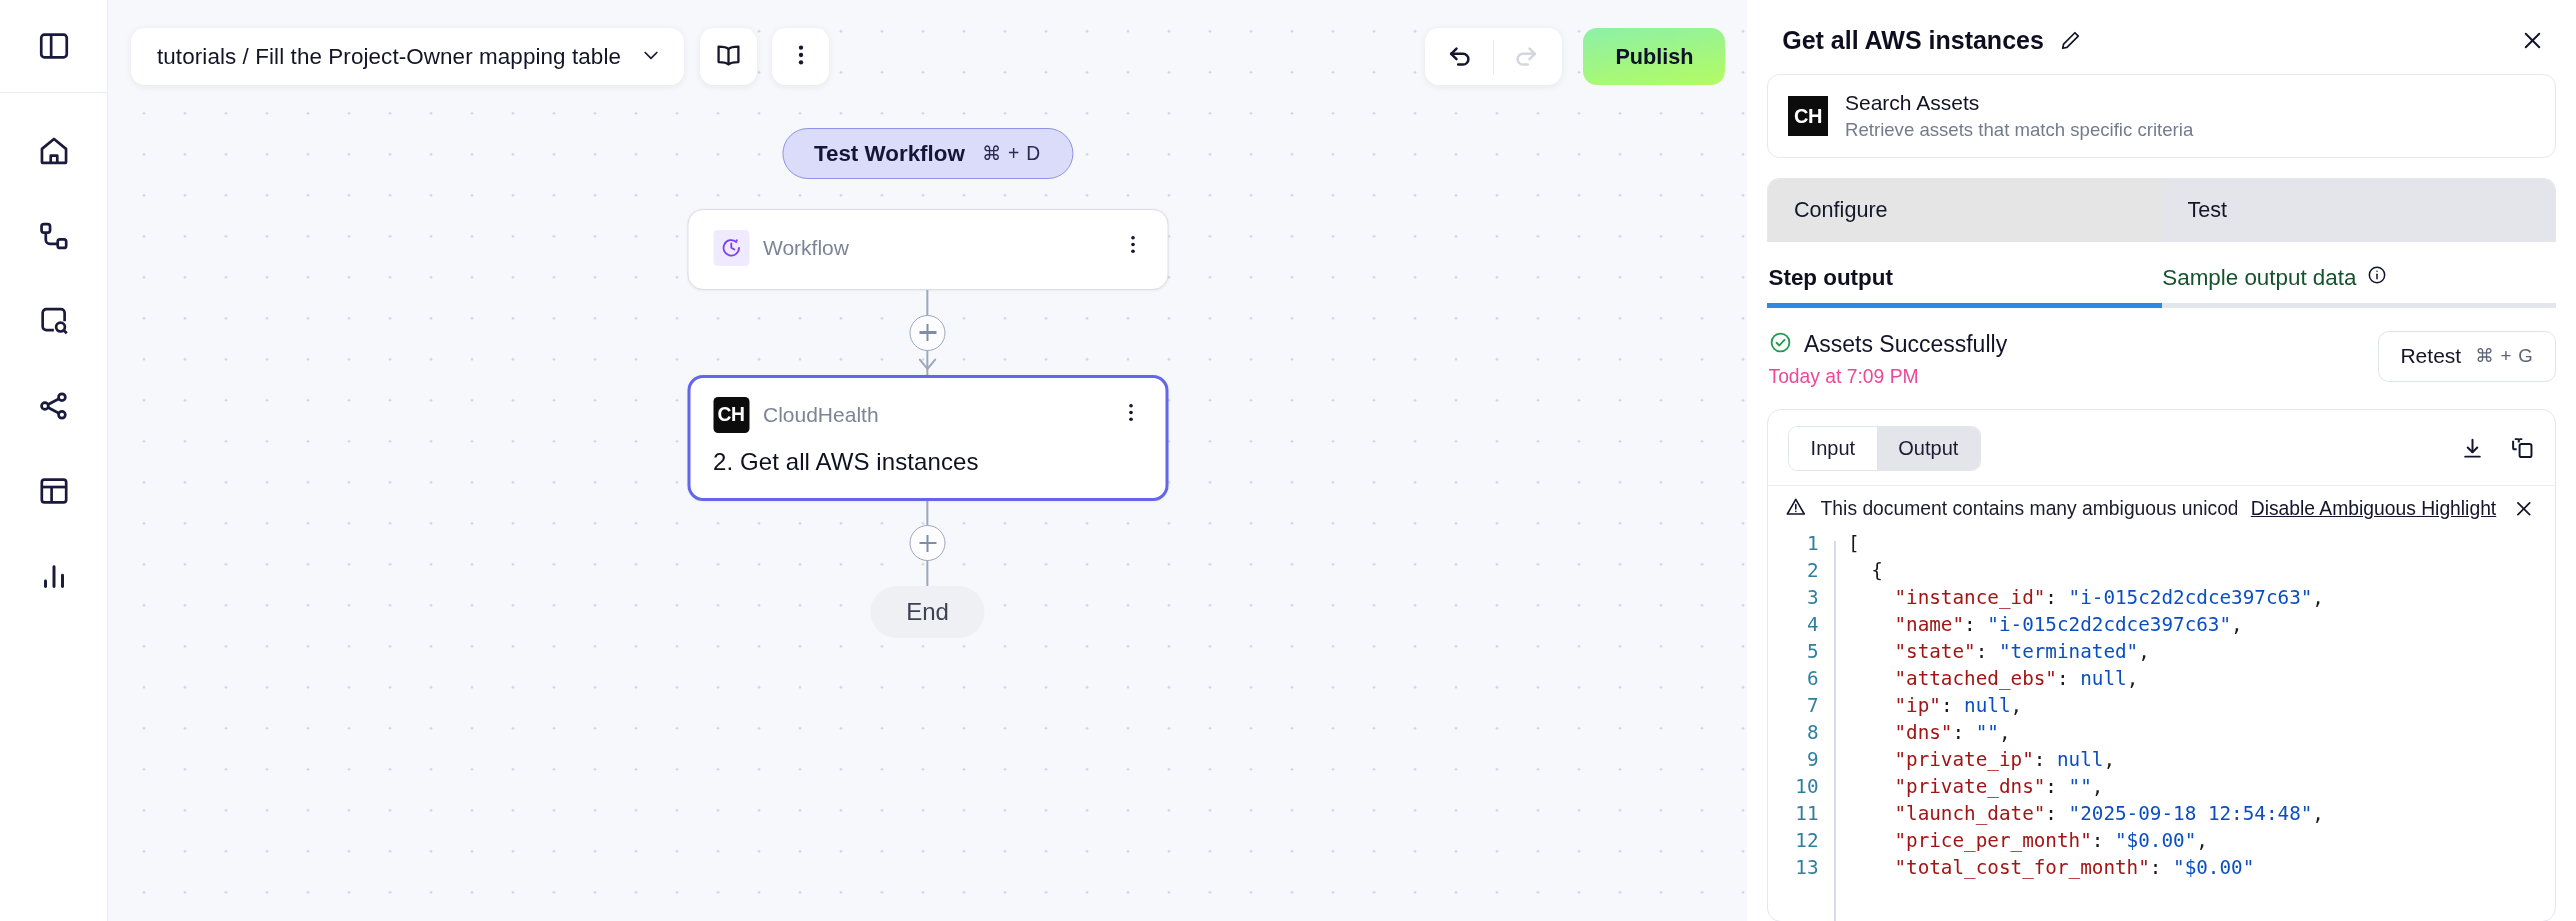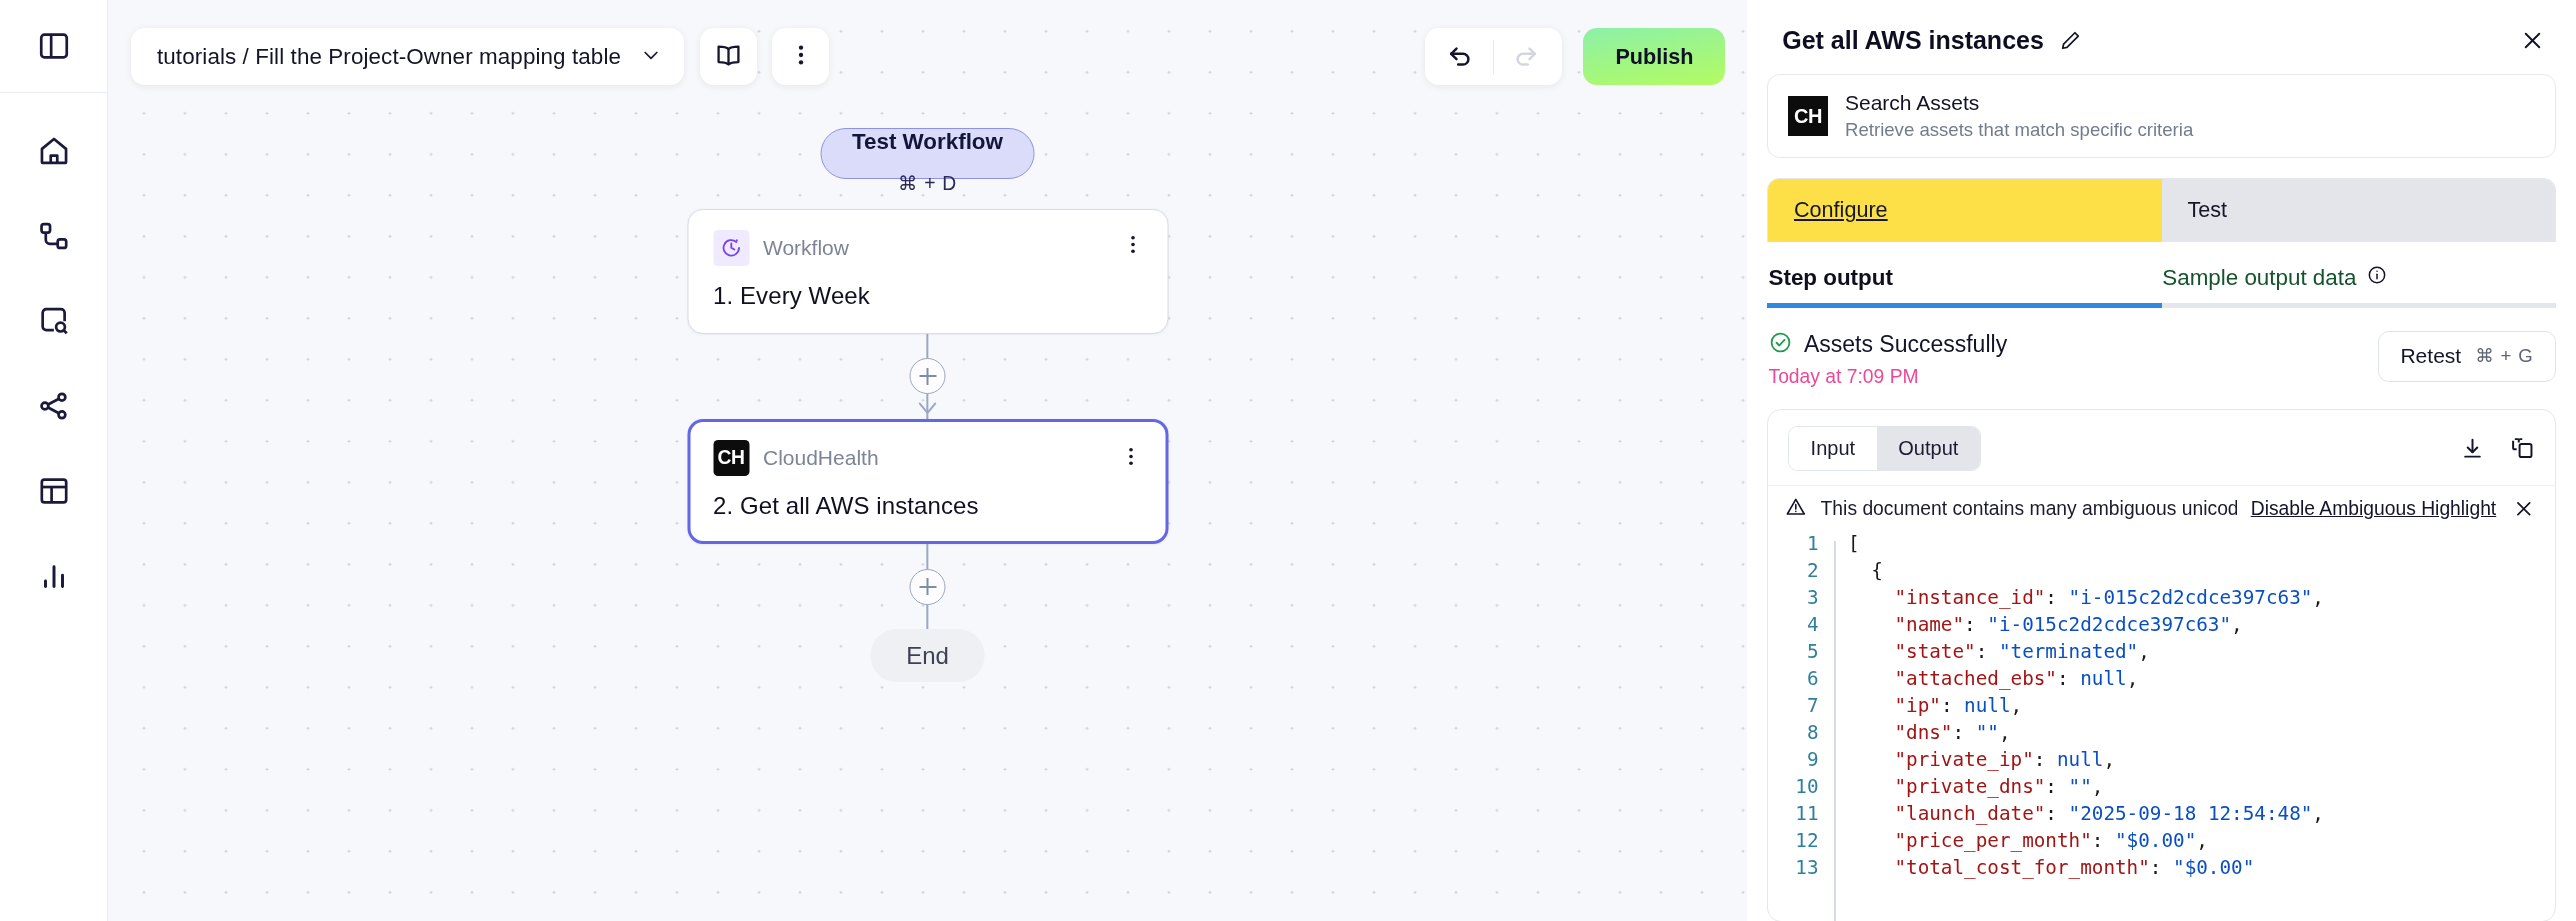--- a/index.html
+++ b/index.html
@@ -84,7 +84,7 @@
     height: 51px; padding: 0 31px;
     background: #dbdcfa; border: 1.5px solid #8f90e8; border-radius: 25.5px;
     display: flex; align-items: center; gap: 17px;
-    cursor: pointer; z-index: 20; flex-direction: column;
+    cursor: pointer; z-index: 20;
   }
   .test-pill-label { font-size: 22.4px; font-weight: 700; color: #15153a; }
   .test-pill-kbd { font-size: 19.3px; color: #2a2a55; letter-spacing: 0.8px; }

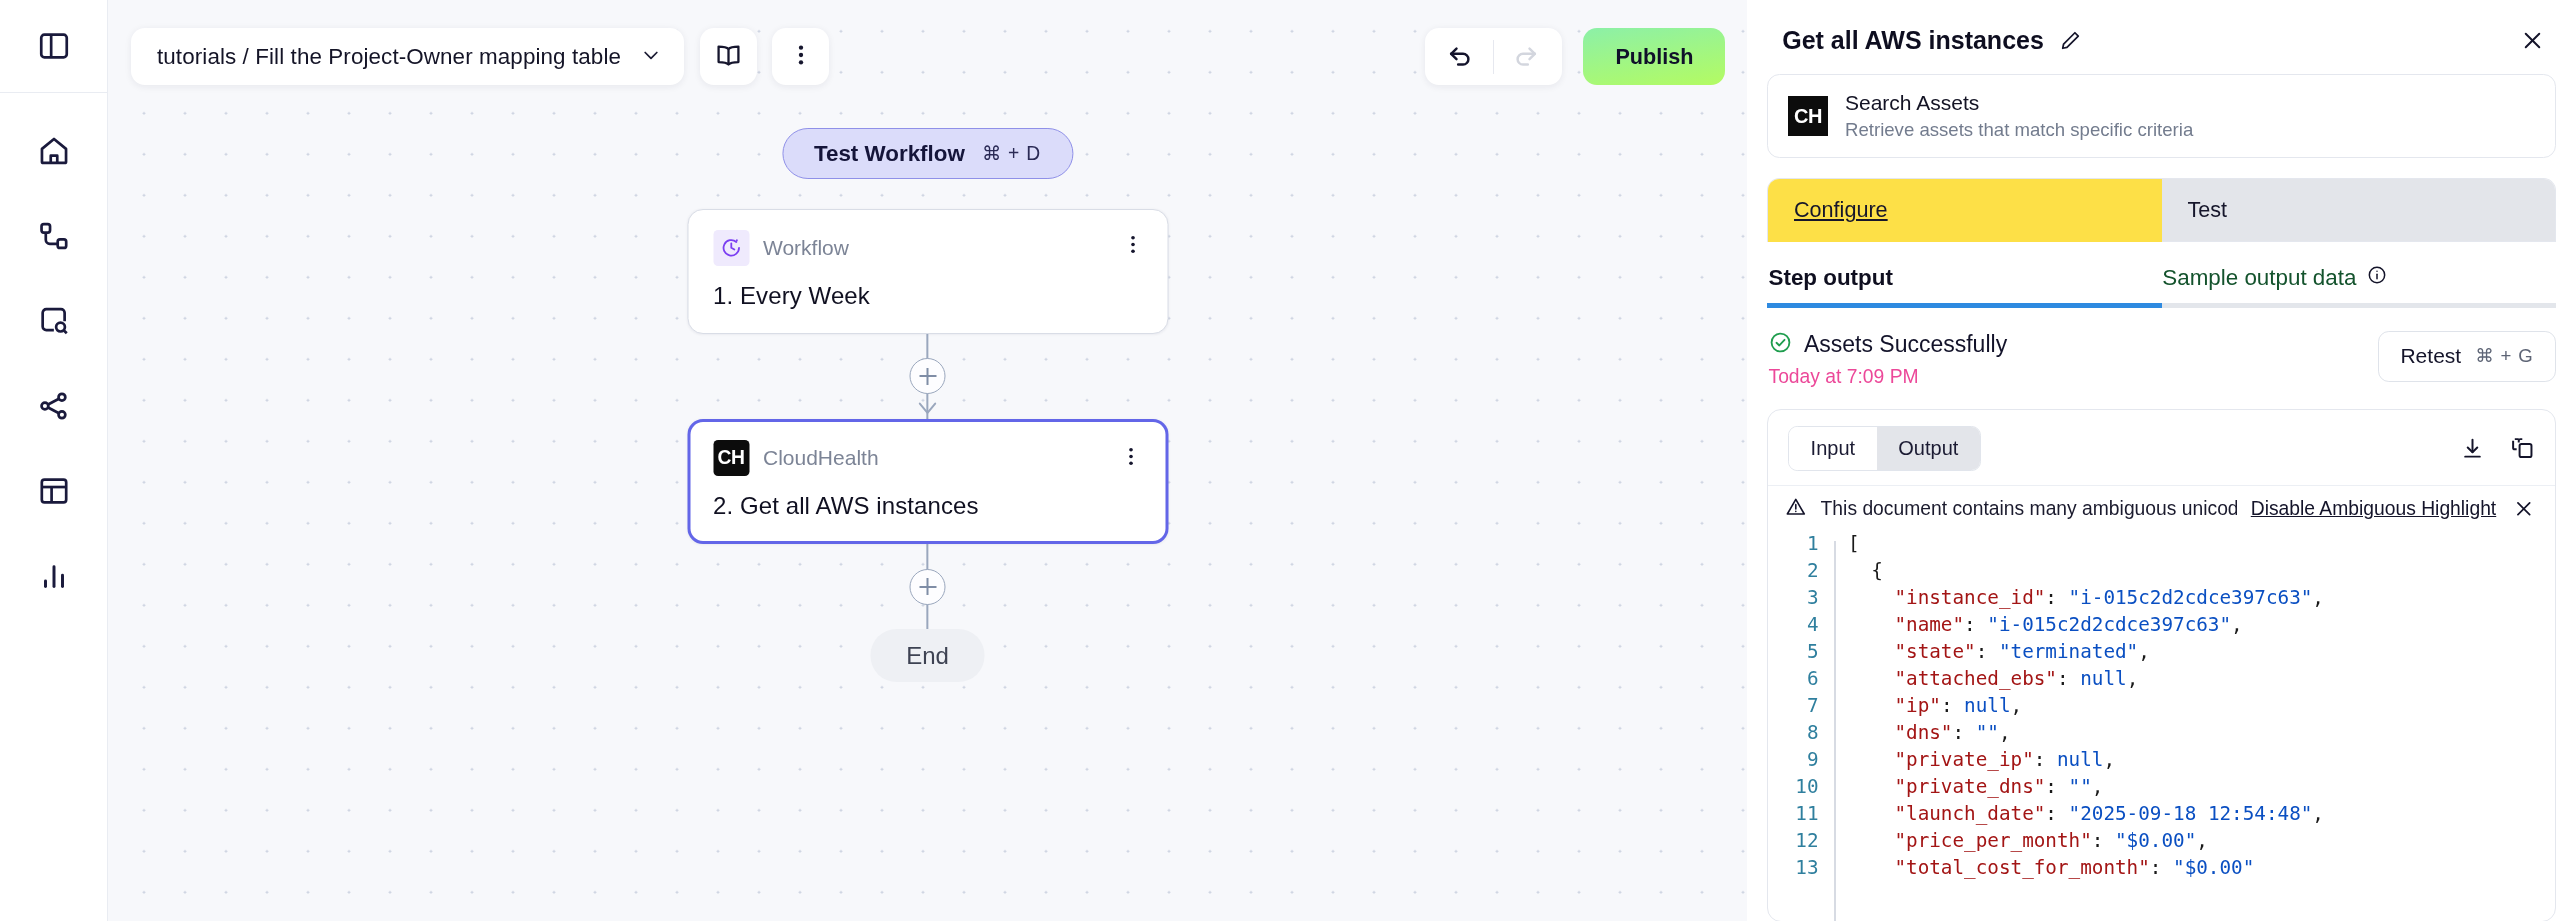--- a/index.html
+++ b/index.html
@@ -161,7 +161,7 @@
     flex: 1; height: 63px; display: flex; align-items: center;
     padding-left: 26px; font-size: 21.6px; color: #16162b; cursor: pointer;
   }
-  .tab.active { background: #fde047; text-decoration: underline; }
+  .tab.active { background: #e5e5e5; }
   .tab.inactive { background: #e3e5ea; border-bottom: 1.5px solid #e4e7ee; }
 
   .subtabs { display: flex; position: relative; padding: 0 0 0 0; }

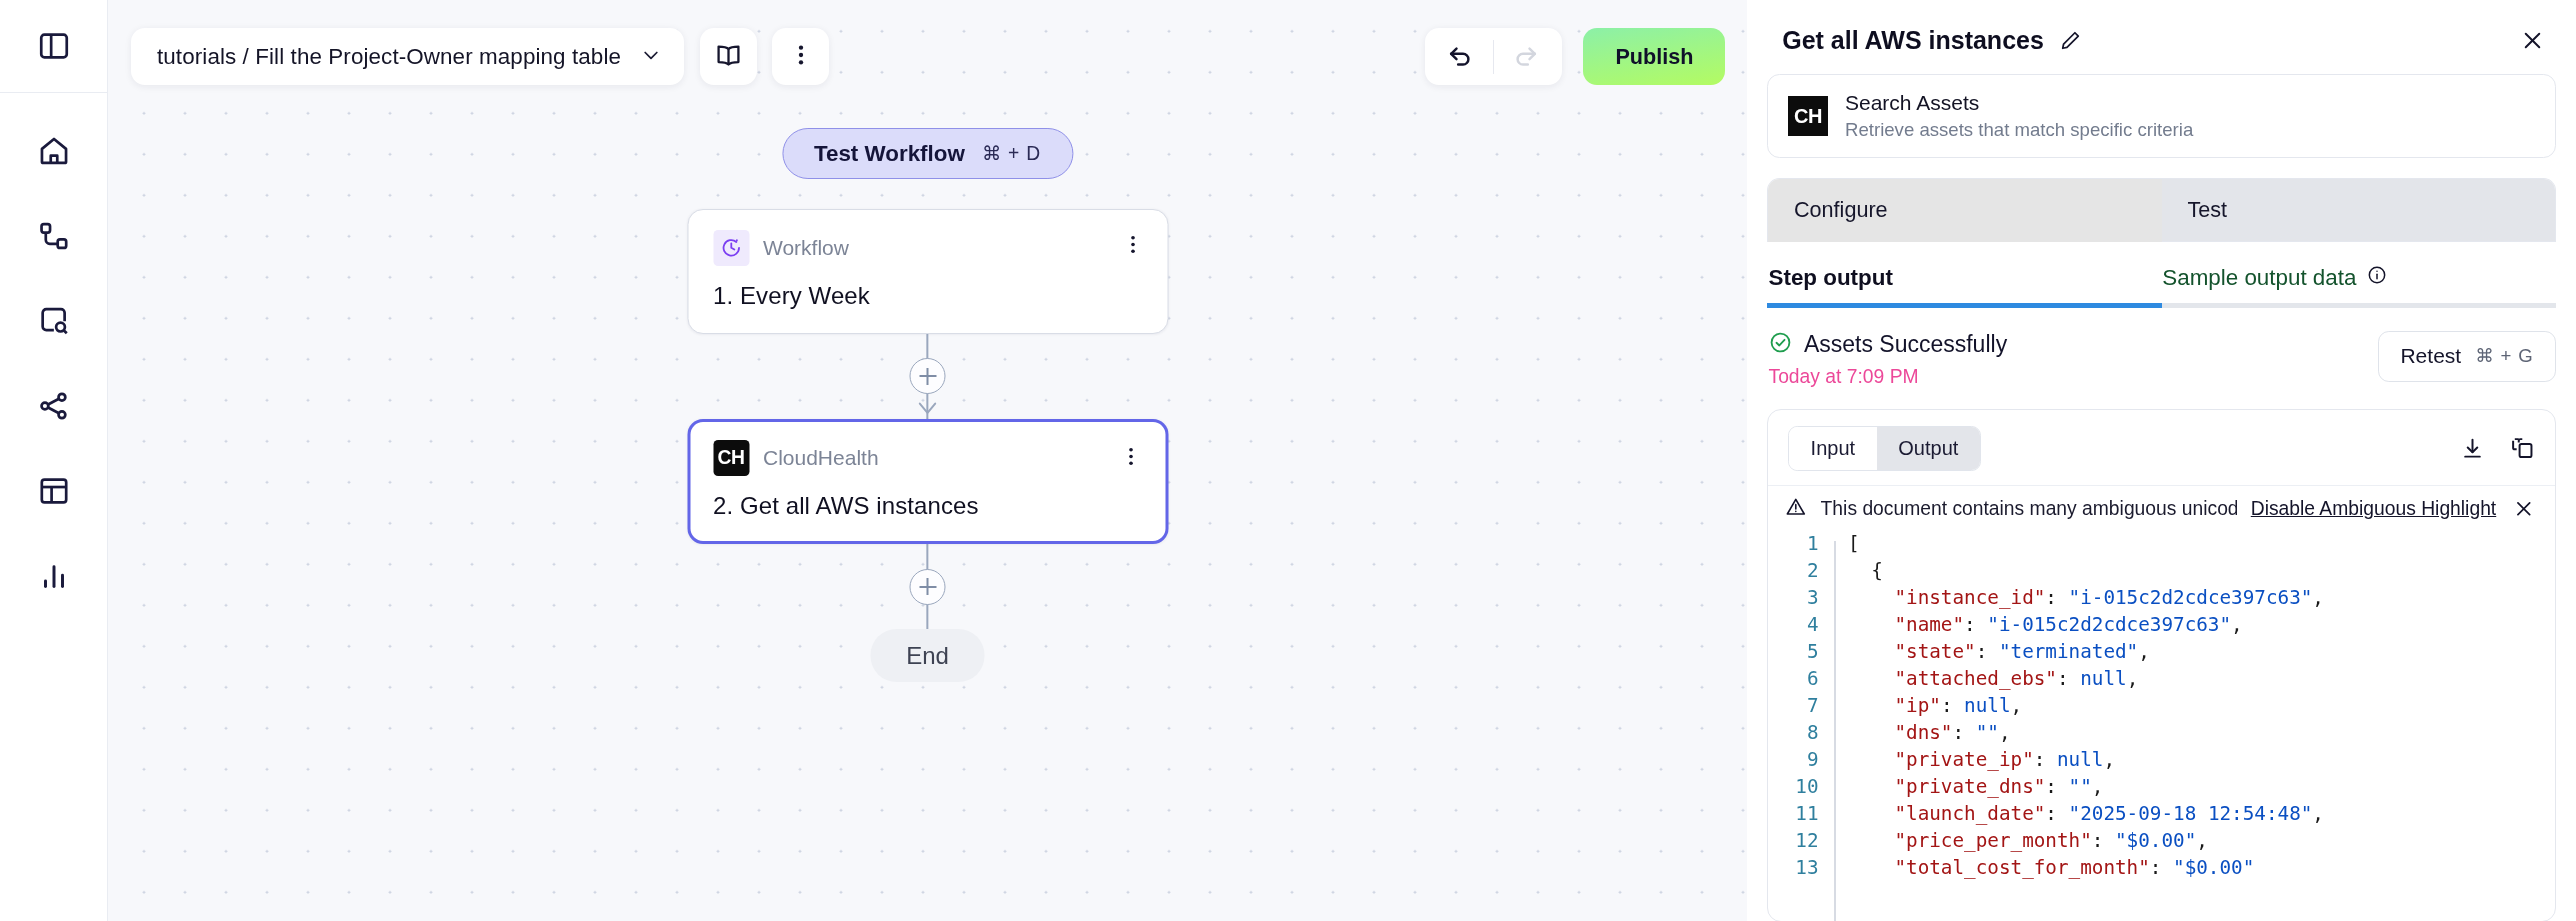--- a/index.html
+++ b/index.html
@@ -385,7 +385,6 @@
             </svg>
           </span>
         </div>
-        <div class="node-title">1. Every Week</div>
       </div>
 
       <div class="connector">

